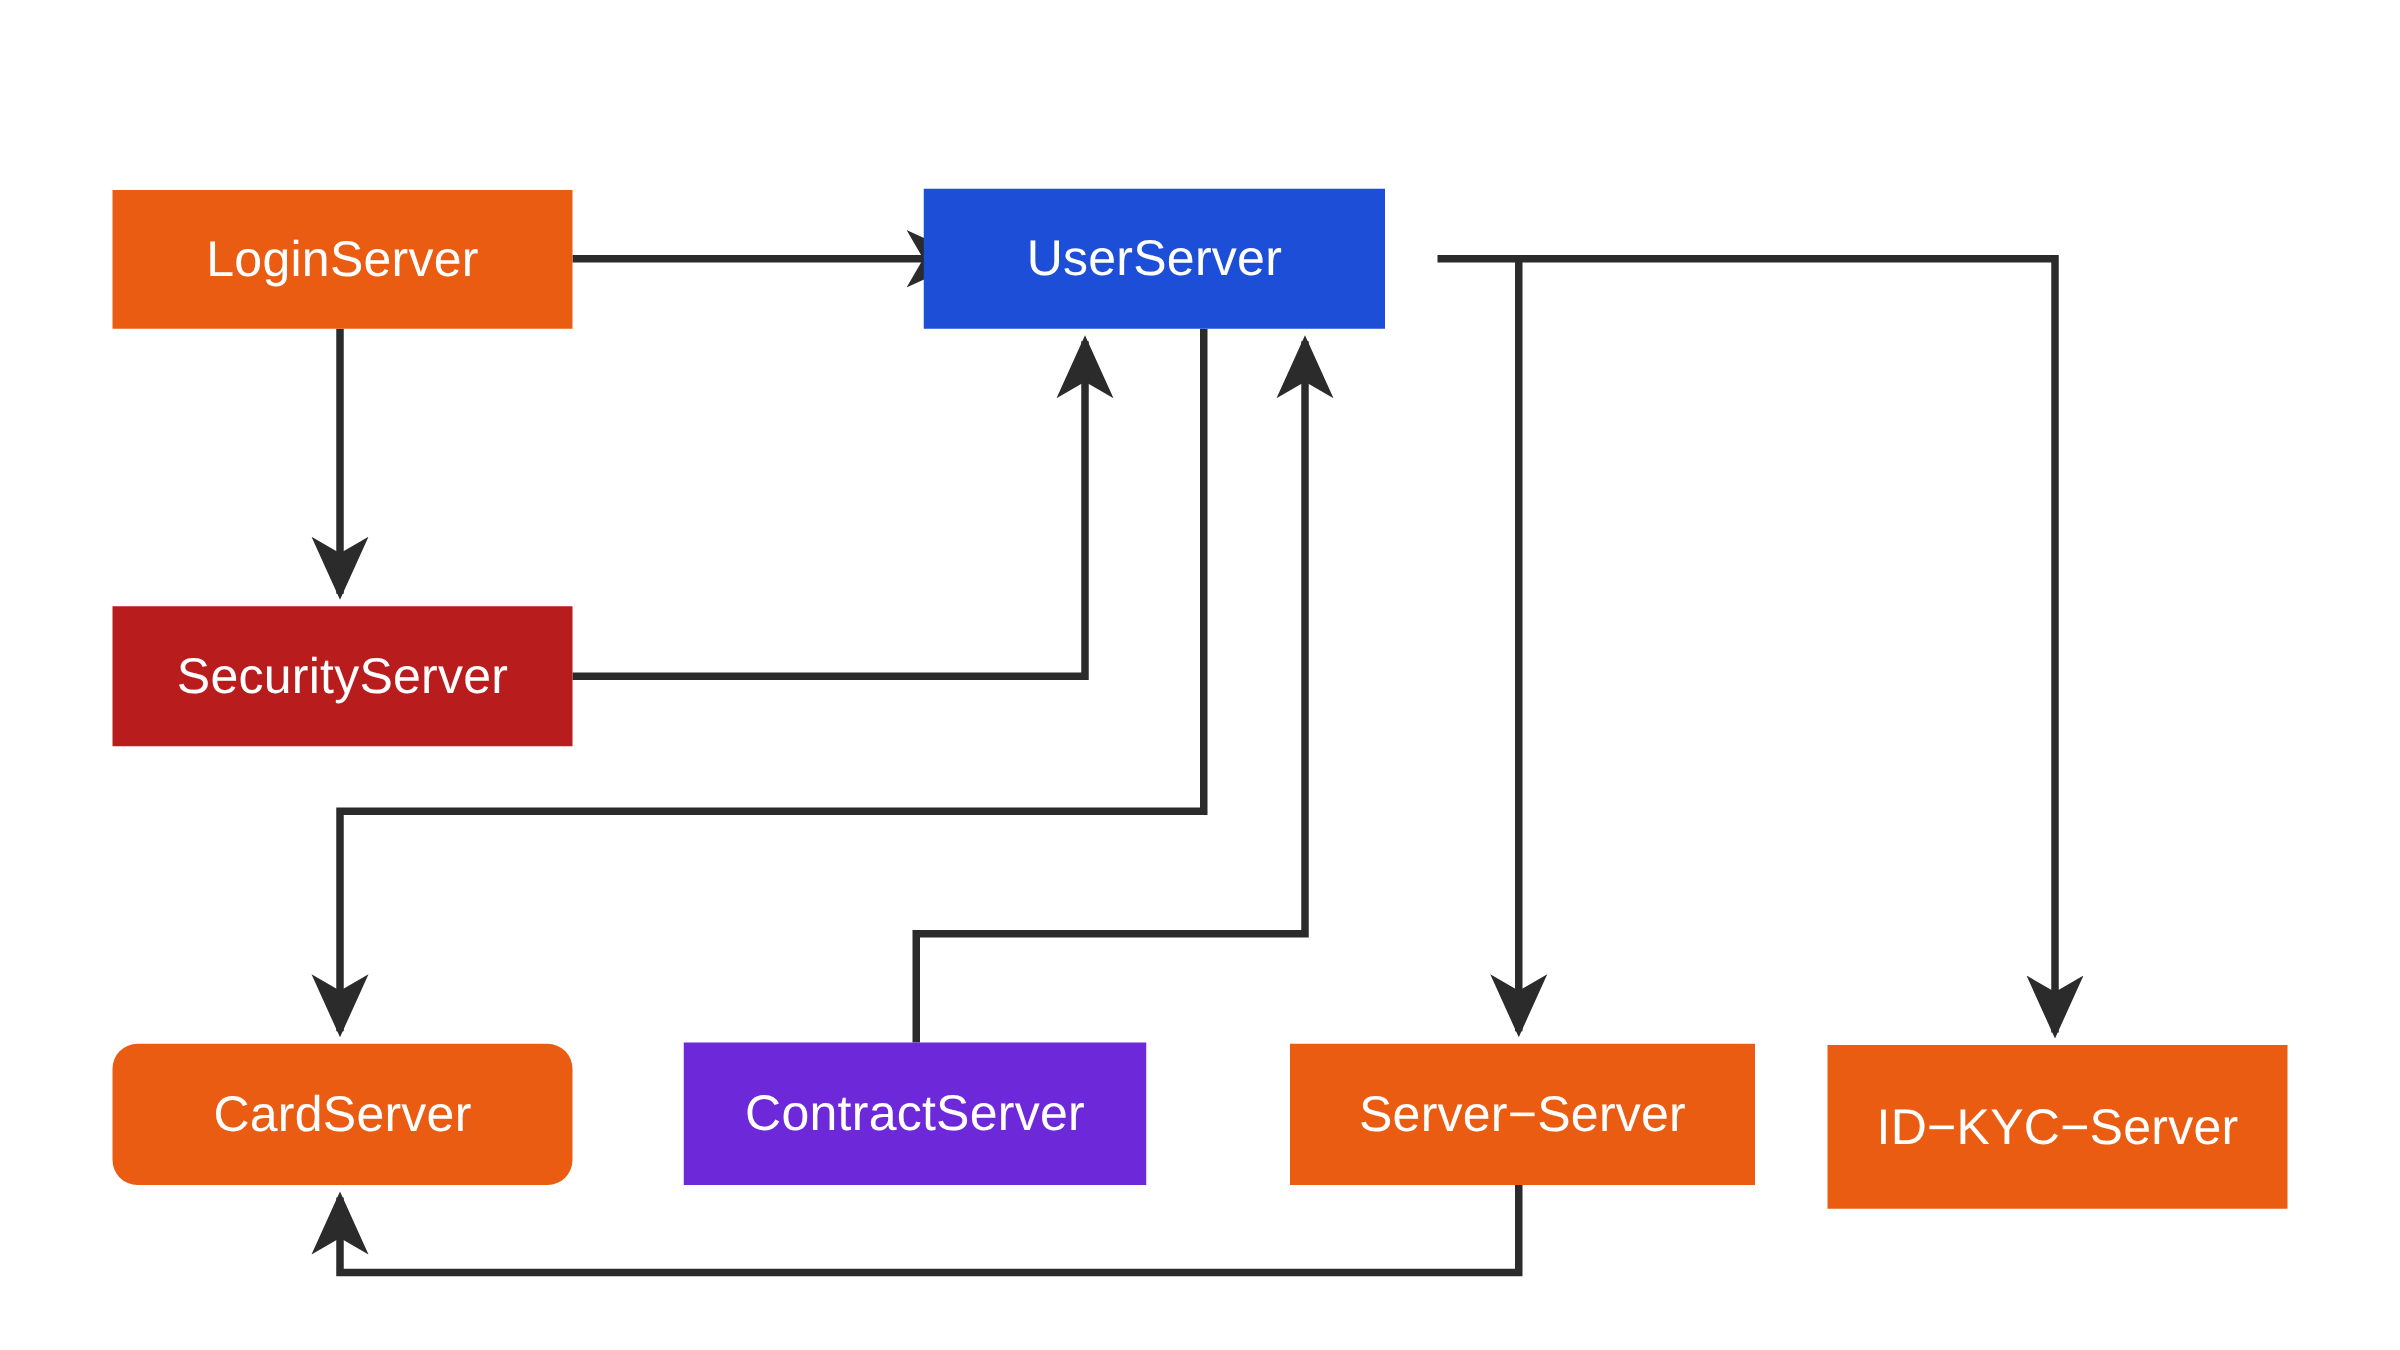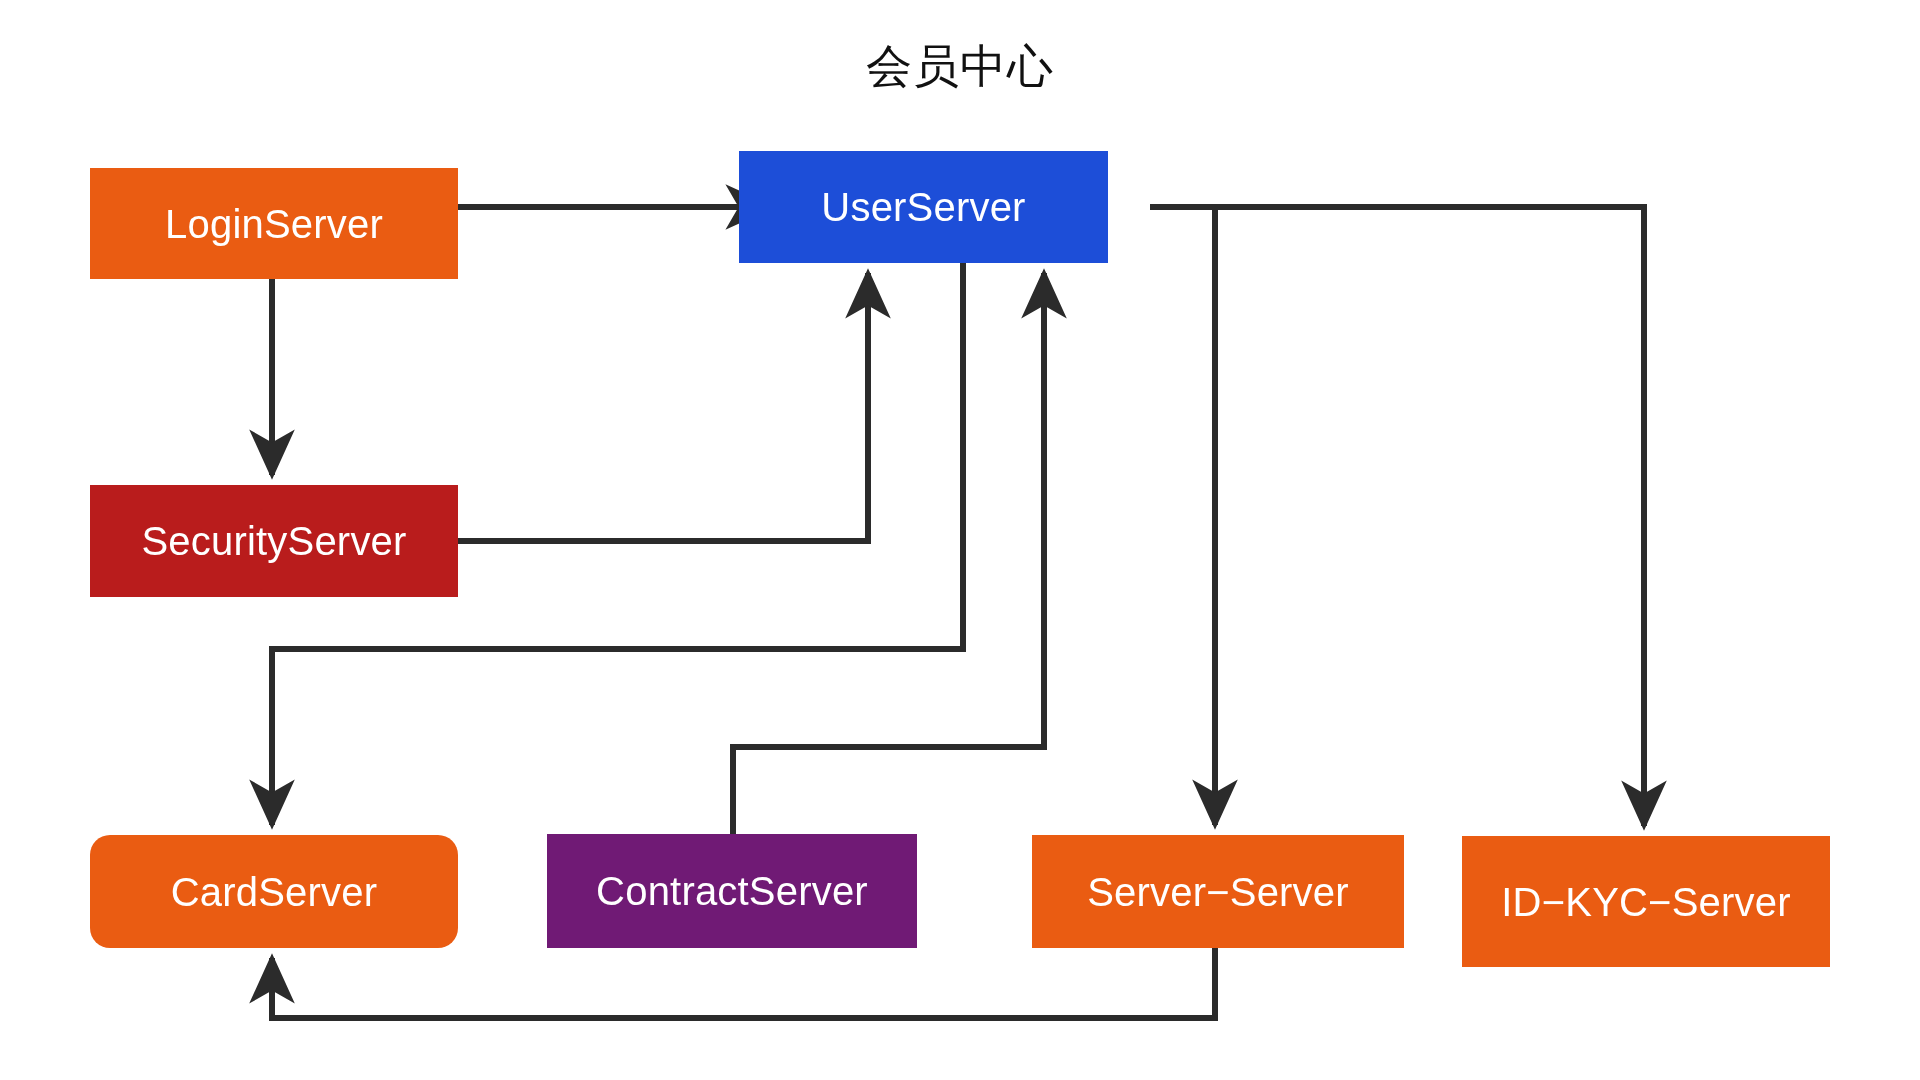--- a/index.html
+++ b/index.html
@@ -58,7 +58,6 @@
 
 <div id="canvas">
 
-  <div id="diagram-title">会员中心</div>
 
   <svg id="edges" viewBox="0 0 1920 1080" xmlns="http://www.w3.org/2000/svg">
     <defs>

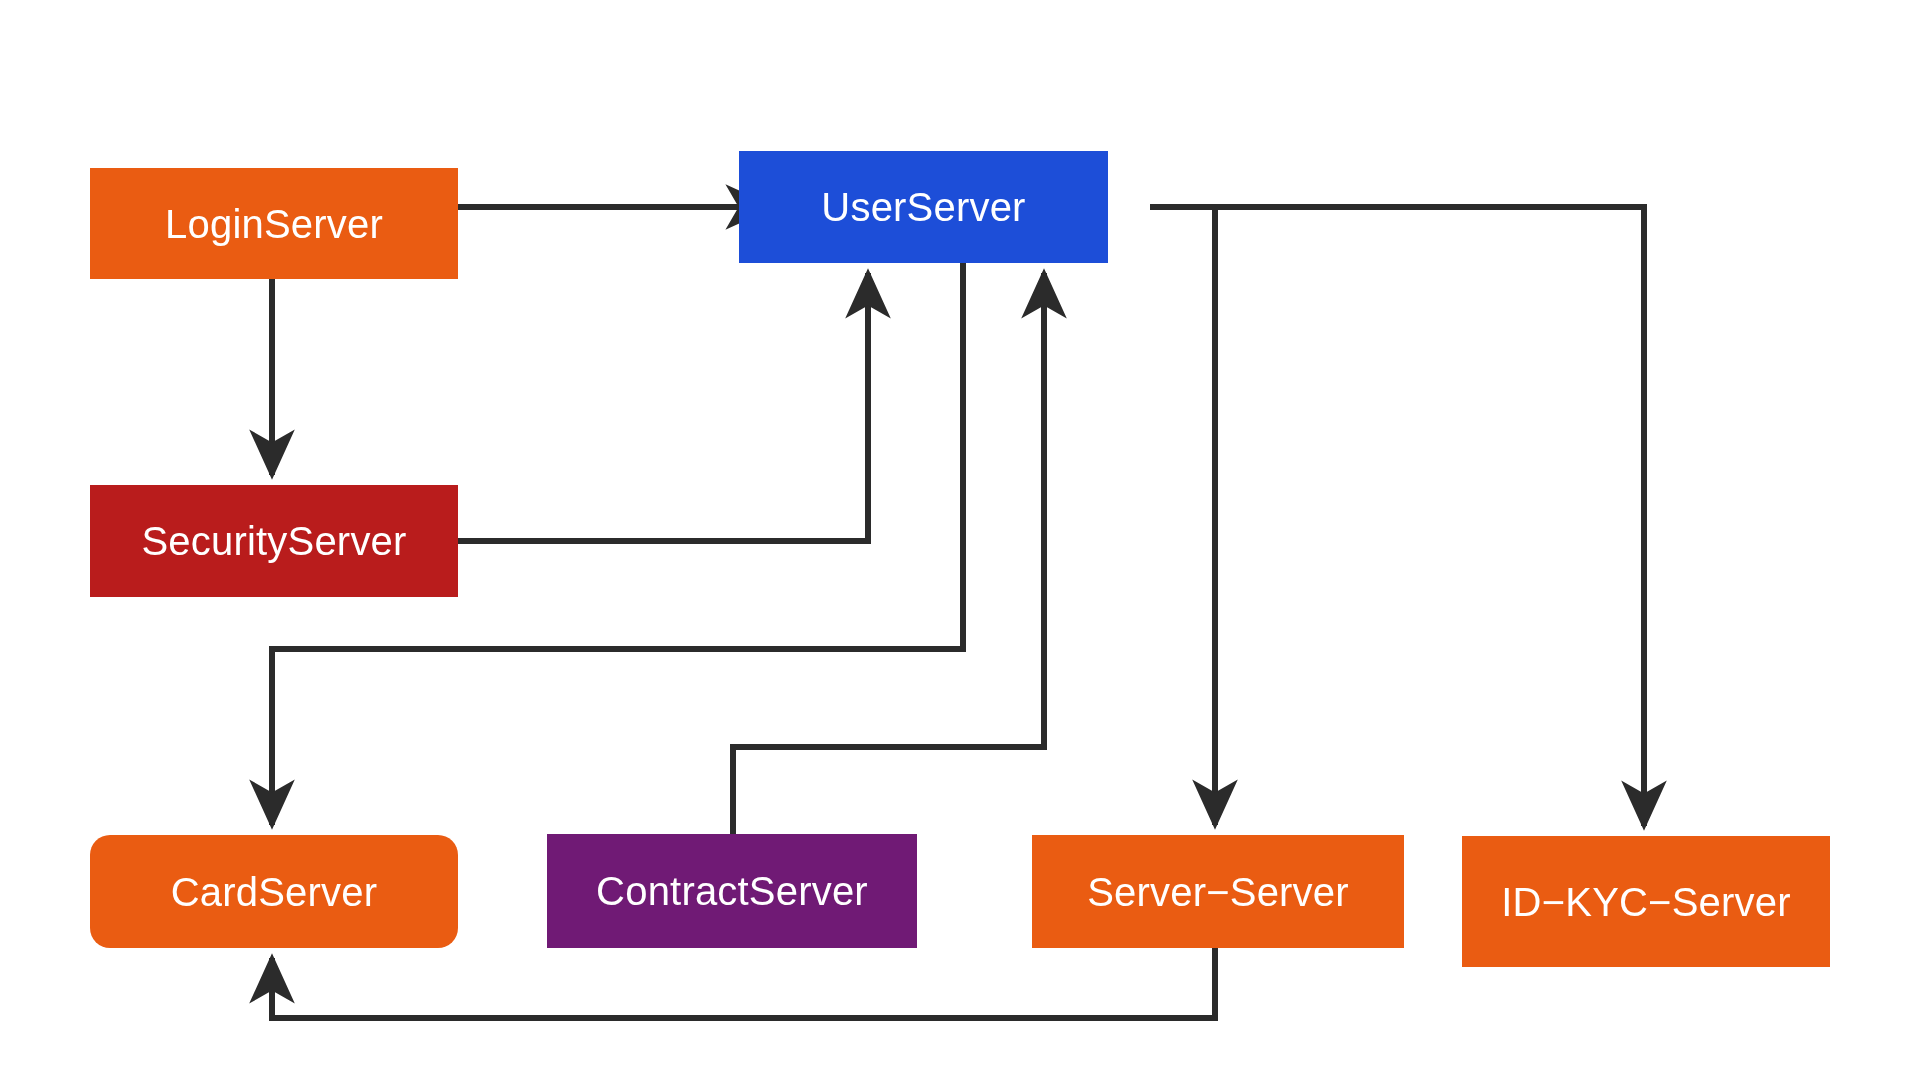--- a/index.html
+++ b/index.html
@@ -78,7 +78,7 @@
   </svg>
 
   <div id="node-layer">
-      <div class="node" style="left: 90px; top: 152px; width: 368px; height: 111px; background: rgb(234, 92, 18); color: rgb(255, 255, 255); margin-top: 16px;">
+      <div class="node" style="left: 90px; top: 152px; width: 368px; height: 111px; background: rgb(234, 92, 18); color: rgb(255, 255, 255);">
         <span>LoginServer</span>
       </div>
       <div class="node" style="left: 739px; top: 151px; width: 369px; height: 112px; background: #1d4ed8; color: rgb(255, 255, 255);">

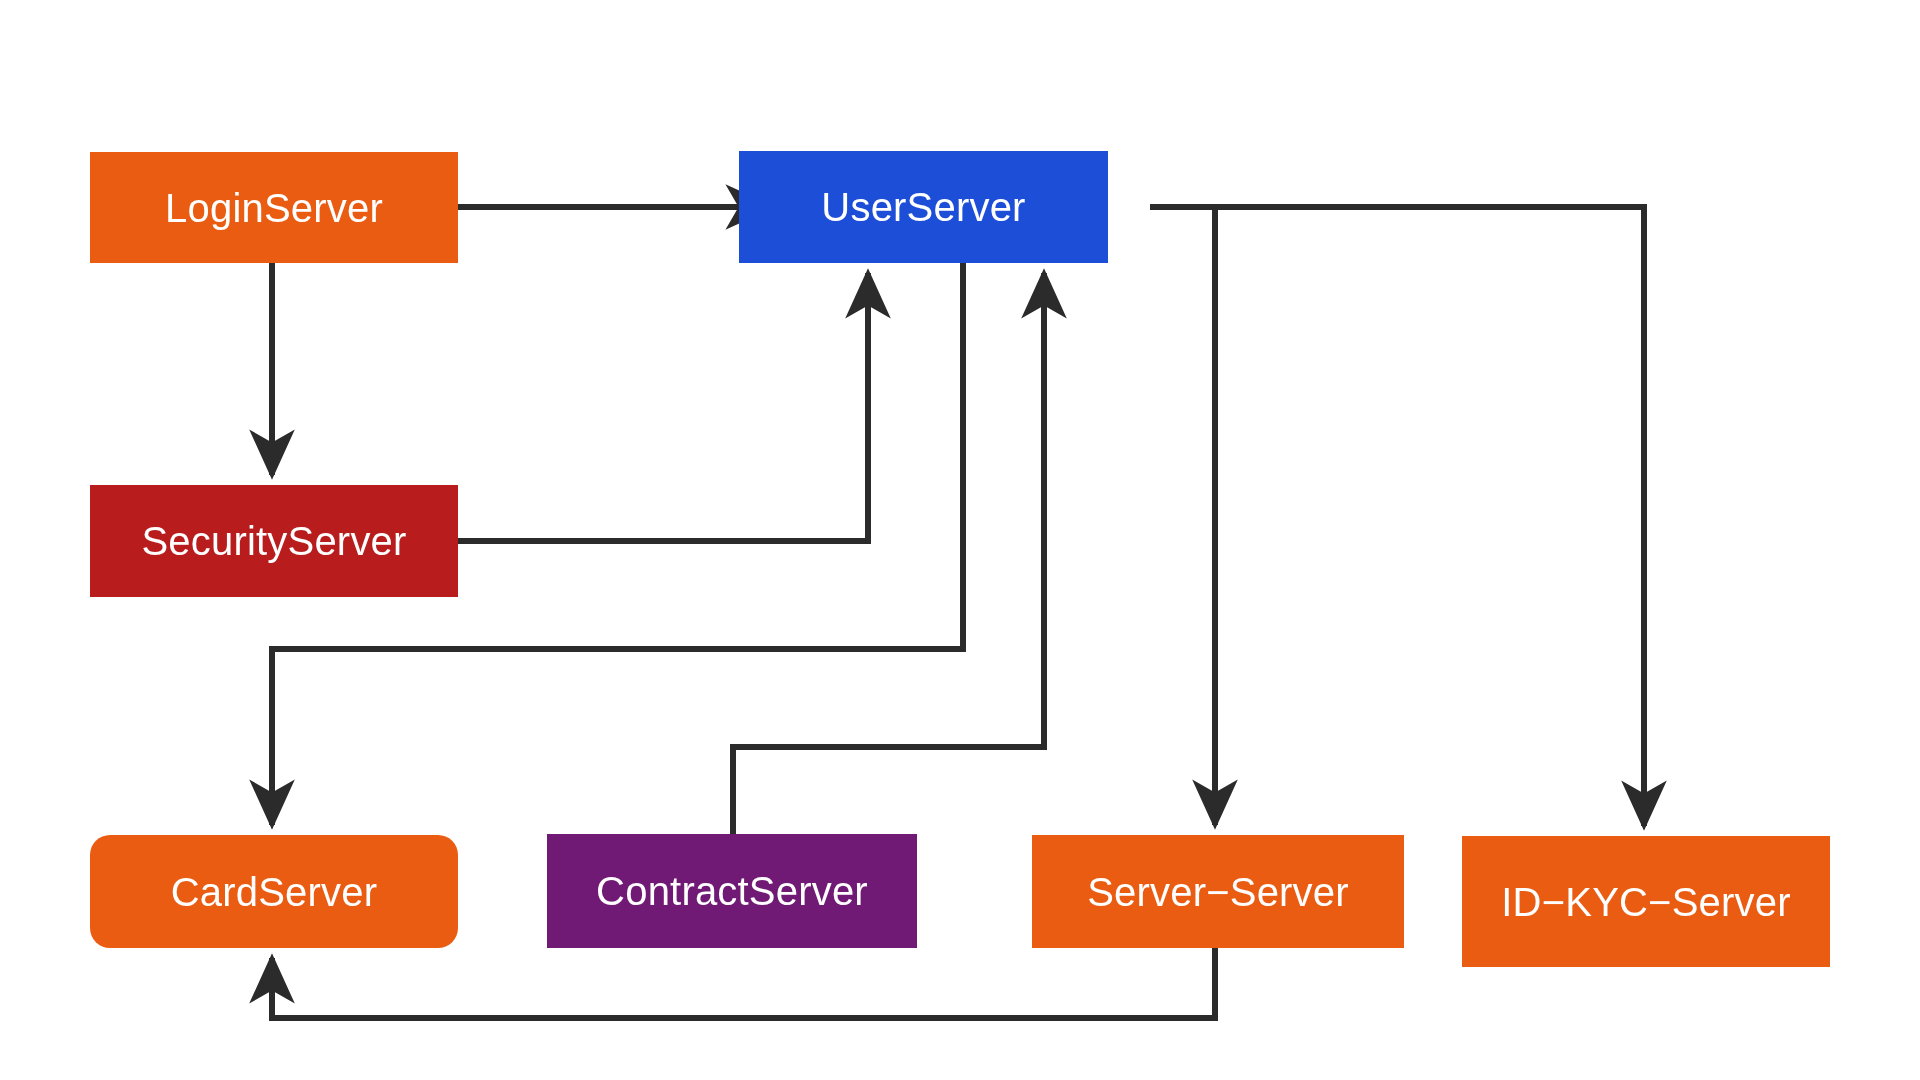--- a/index.html
+++ b/index.html
@@ -90,7 +90,7 @@
       <div class="node" style="left: 90px; top: 835px; width: 368px; height: 113px; background: rgb(234, 92, 18); color: rgb(255, 255, 255); border-radius: 20px;">
         <span>CardServer</span>
       </div>
-      <div class="node" style="left: 547px; top: 834px; width: 370px; height: 114px; background: #701a75; color: rgb(255, 255, 255);">
+      <div class="node" style="left: 547px; top: 834px; width: 370px; height: 114px; background: #6d28d9; color: rgb(255, 255, 255);">
         <span>ContractServer</span>
       </div>
       <div class="node" style="left: 1032px; top: 835px; width: 372px; height: 113px; background: rgb(234, 92, 18); color: rgb(255, 255, 255);">

